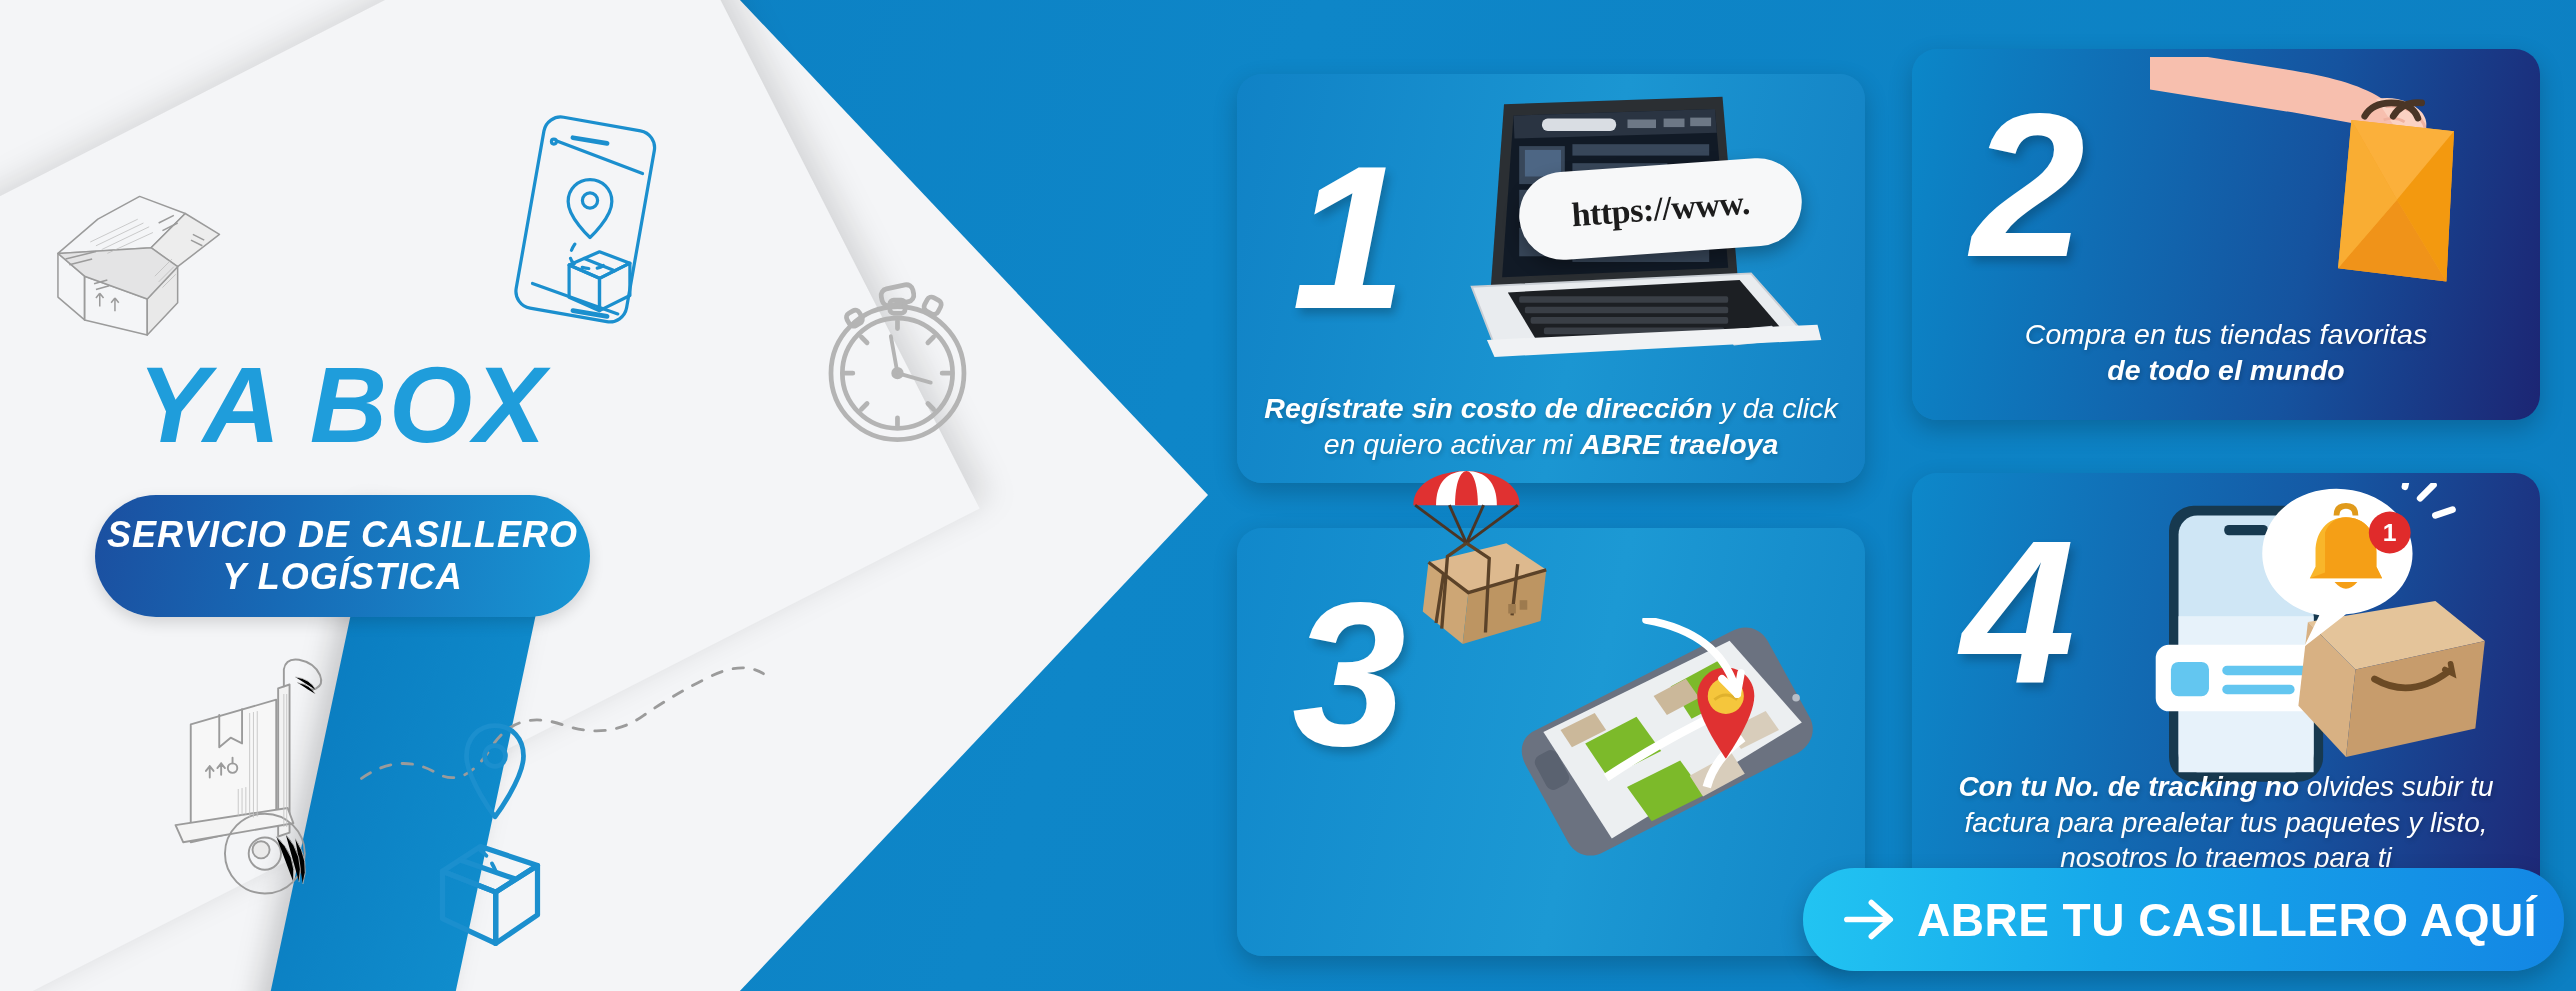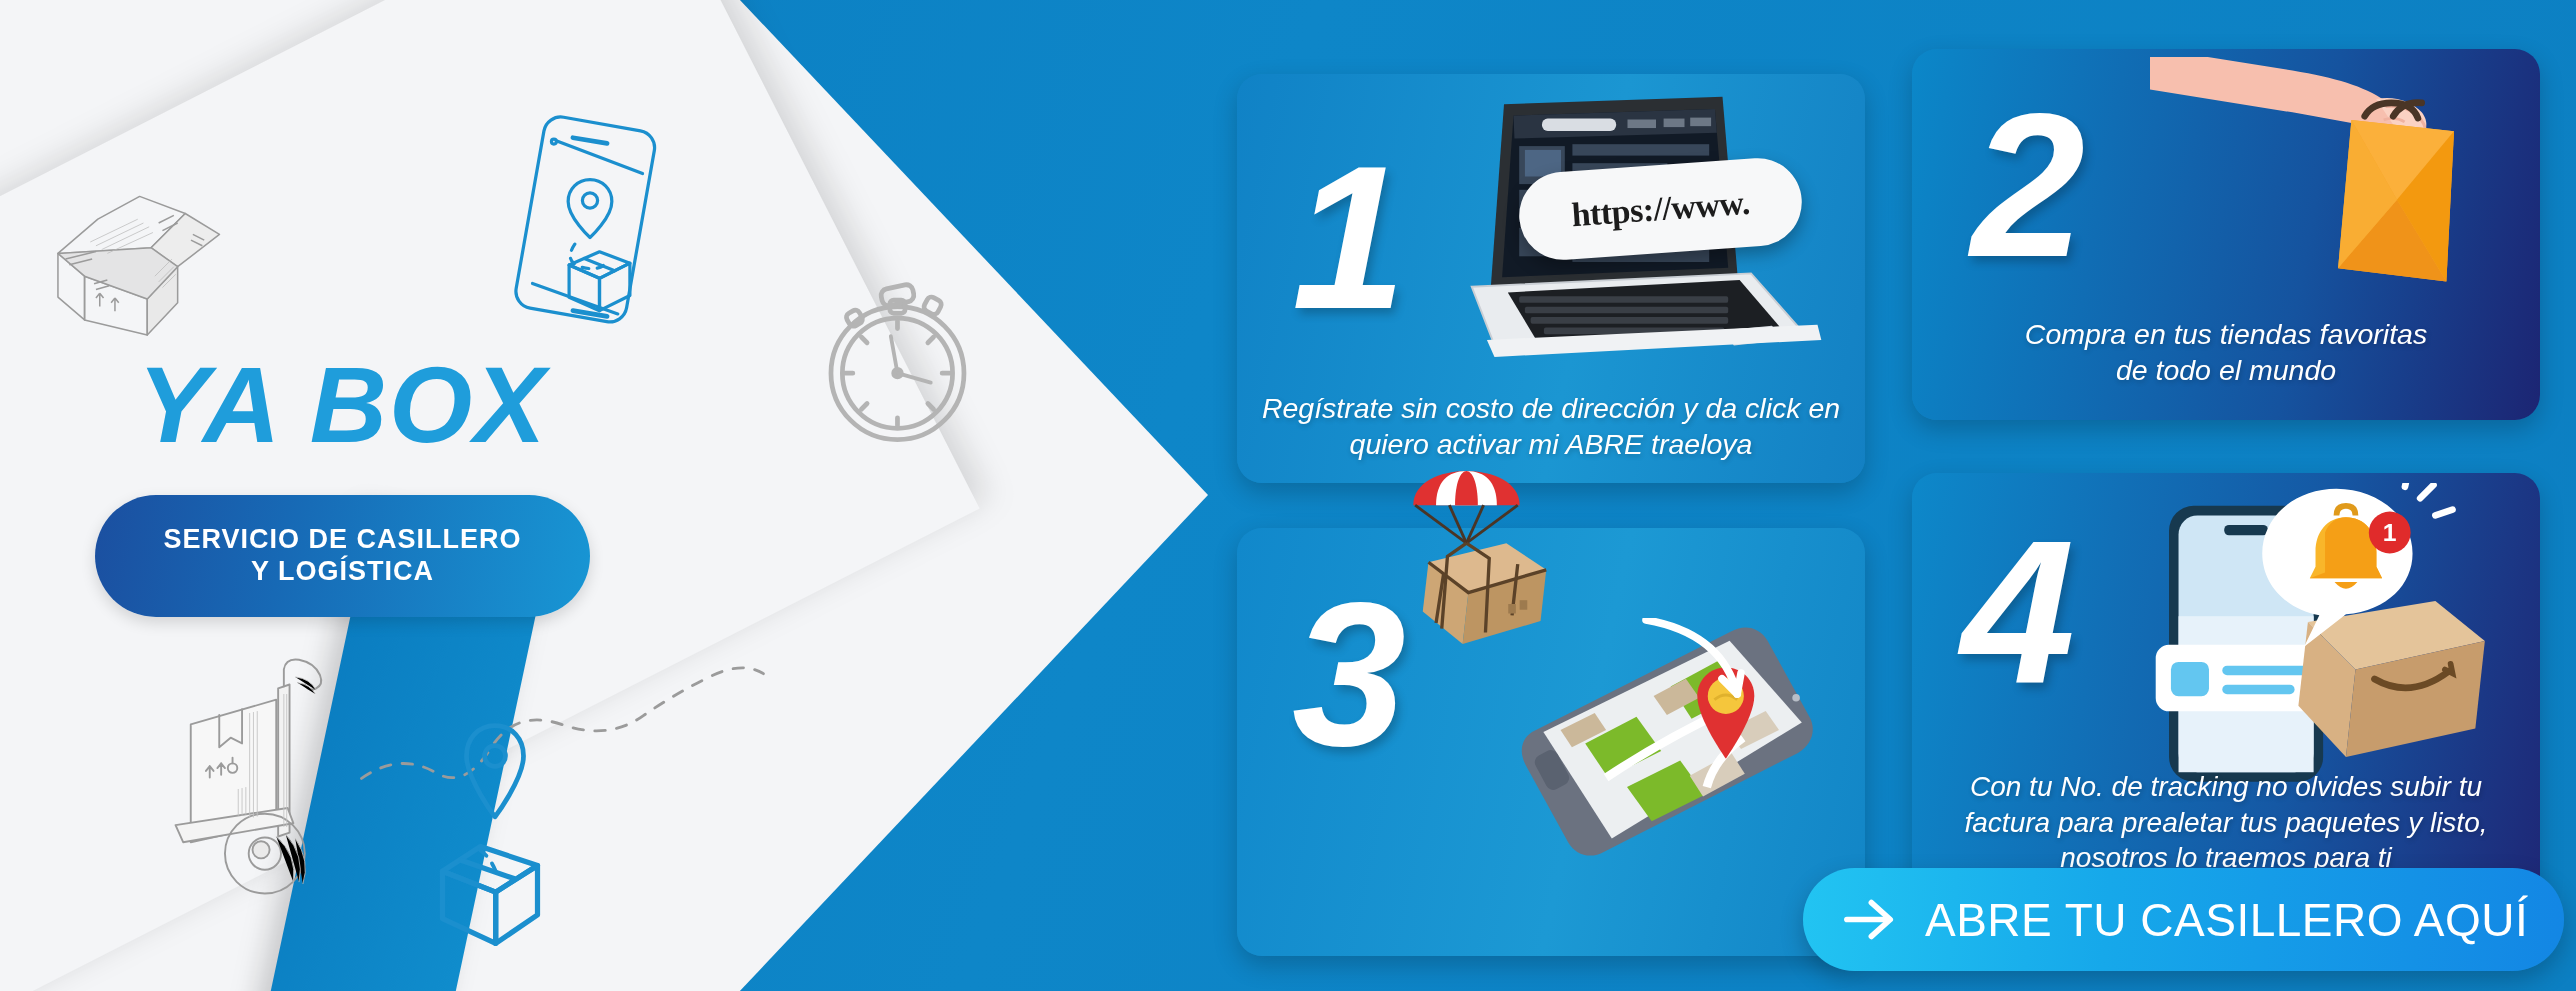--- a/index.html
+++ b/index.html
@@ -136,7 +136,7 @@
     text-shadow:1px 1.9px 4.8px rgba(0,0,0,.22);
     z-index:4;
   }
-  .card-text b{font-weight:normal;}
+  .card-text b{font-weight:bold;}
   .card2 .card-text{bottom:32px;font-size:28.5px;margin-top:20px;}
   .card4 .card-text{bottom:25px;font-size:28px;margin-top:36px;}
 

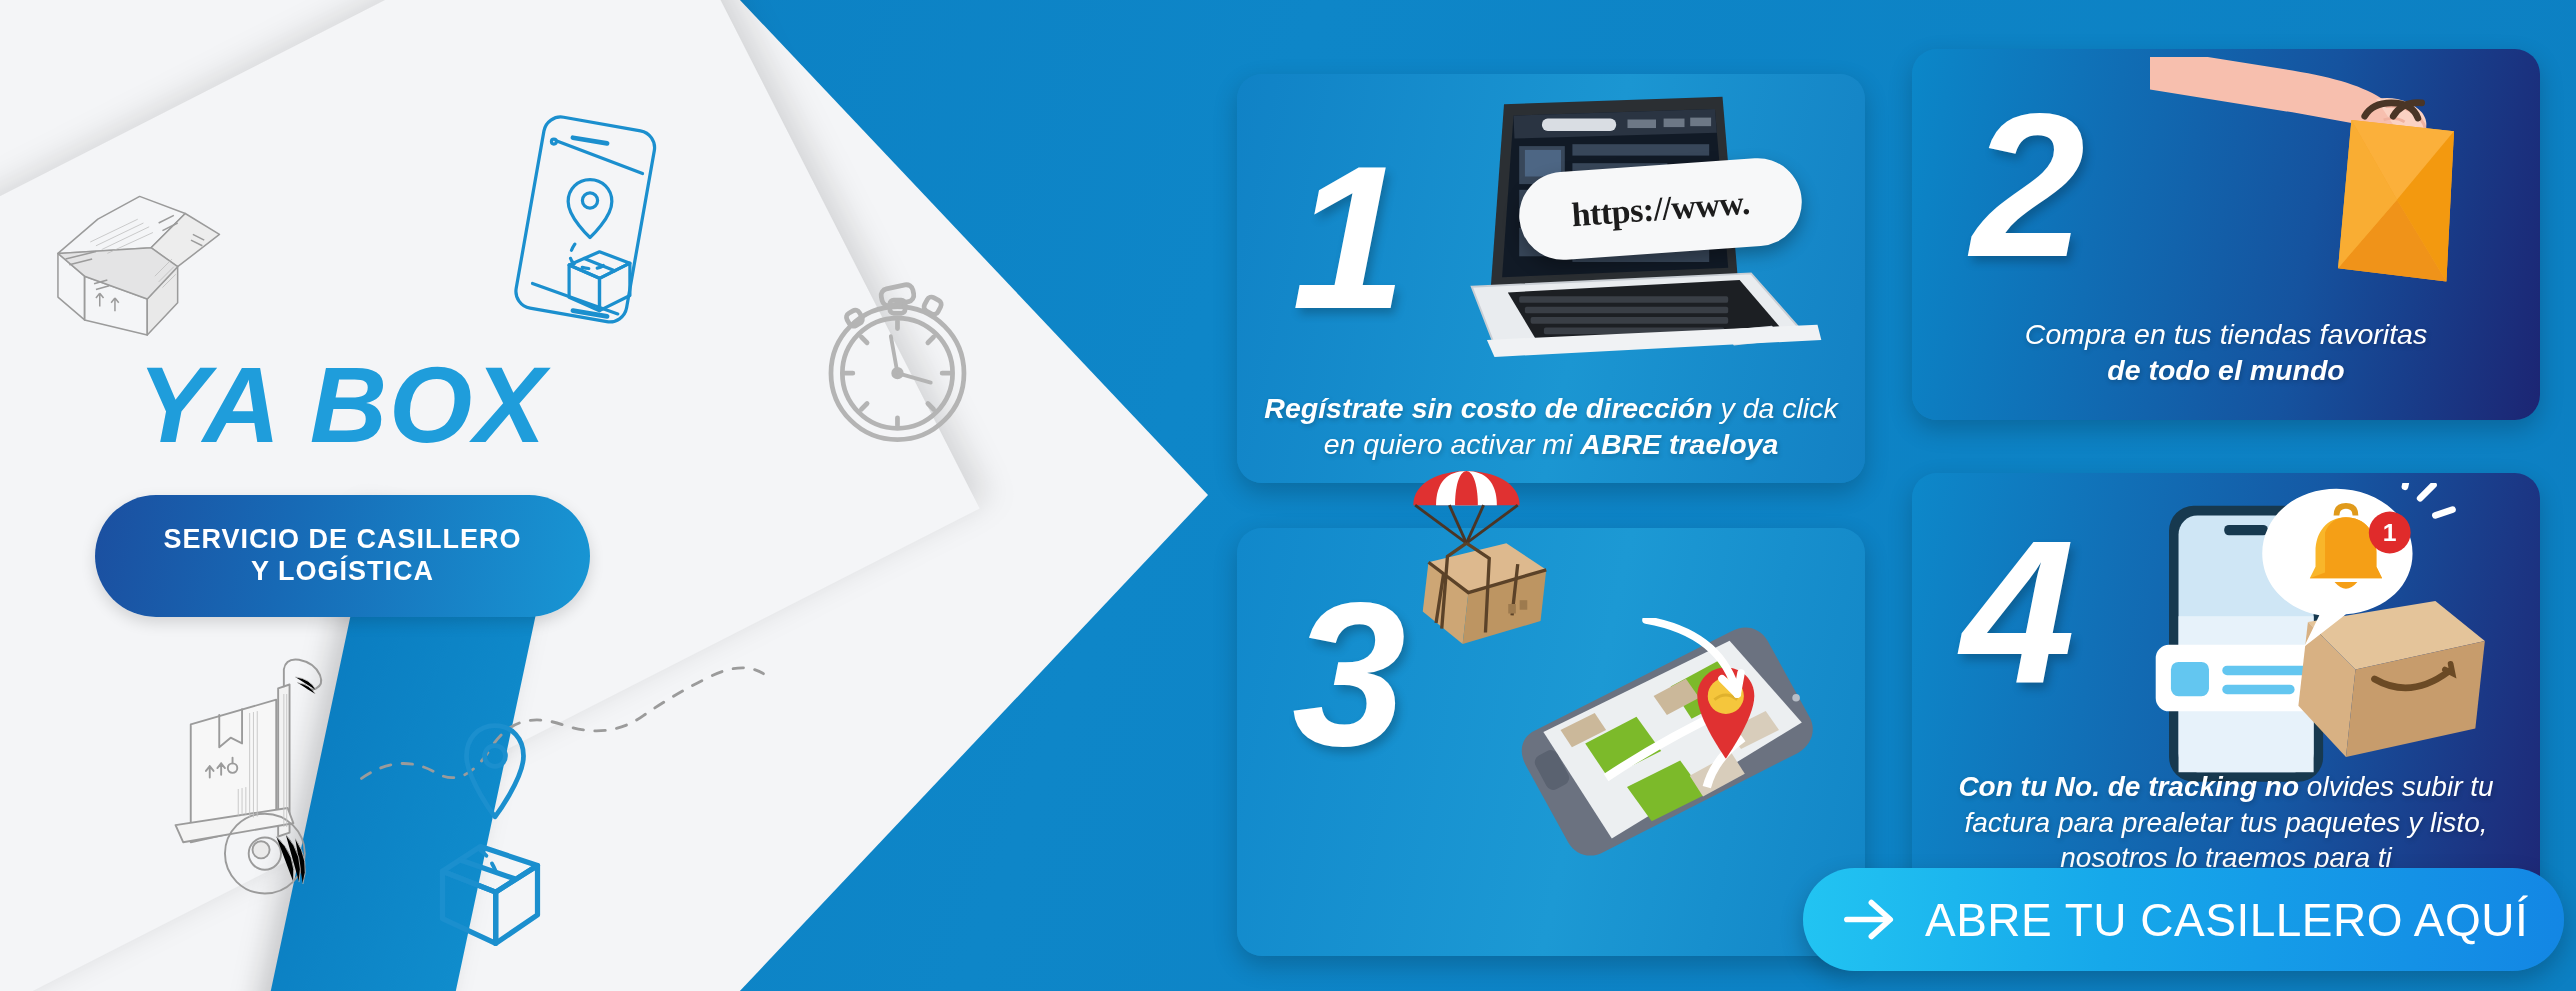--- a/index.html
+++ b/index.html
@@ -75,7 +75,7 @@
   .brand-pill span{
     display:block;
     color:#ffffff;
-    font-size:27px;font-weight:bold;
+    font-size:36px;font-style:italic;font-weight:bold;
     letter-spacing:1px;
     line-height:1.18;
     white-space:nowrap;

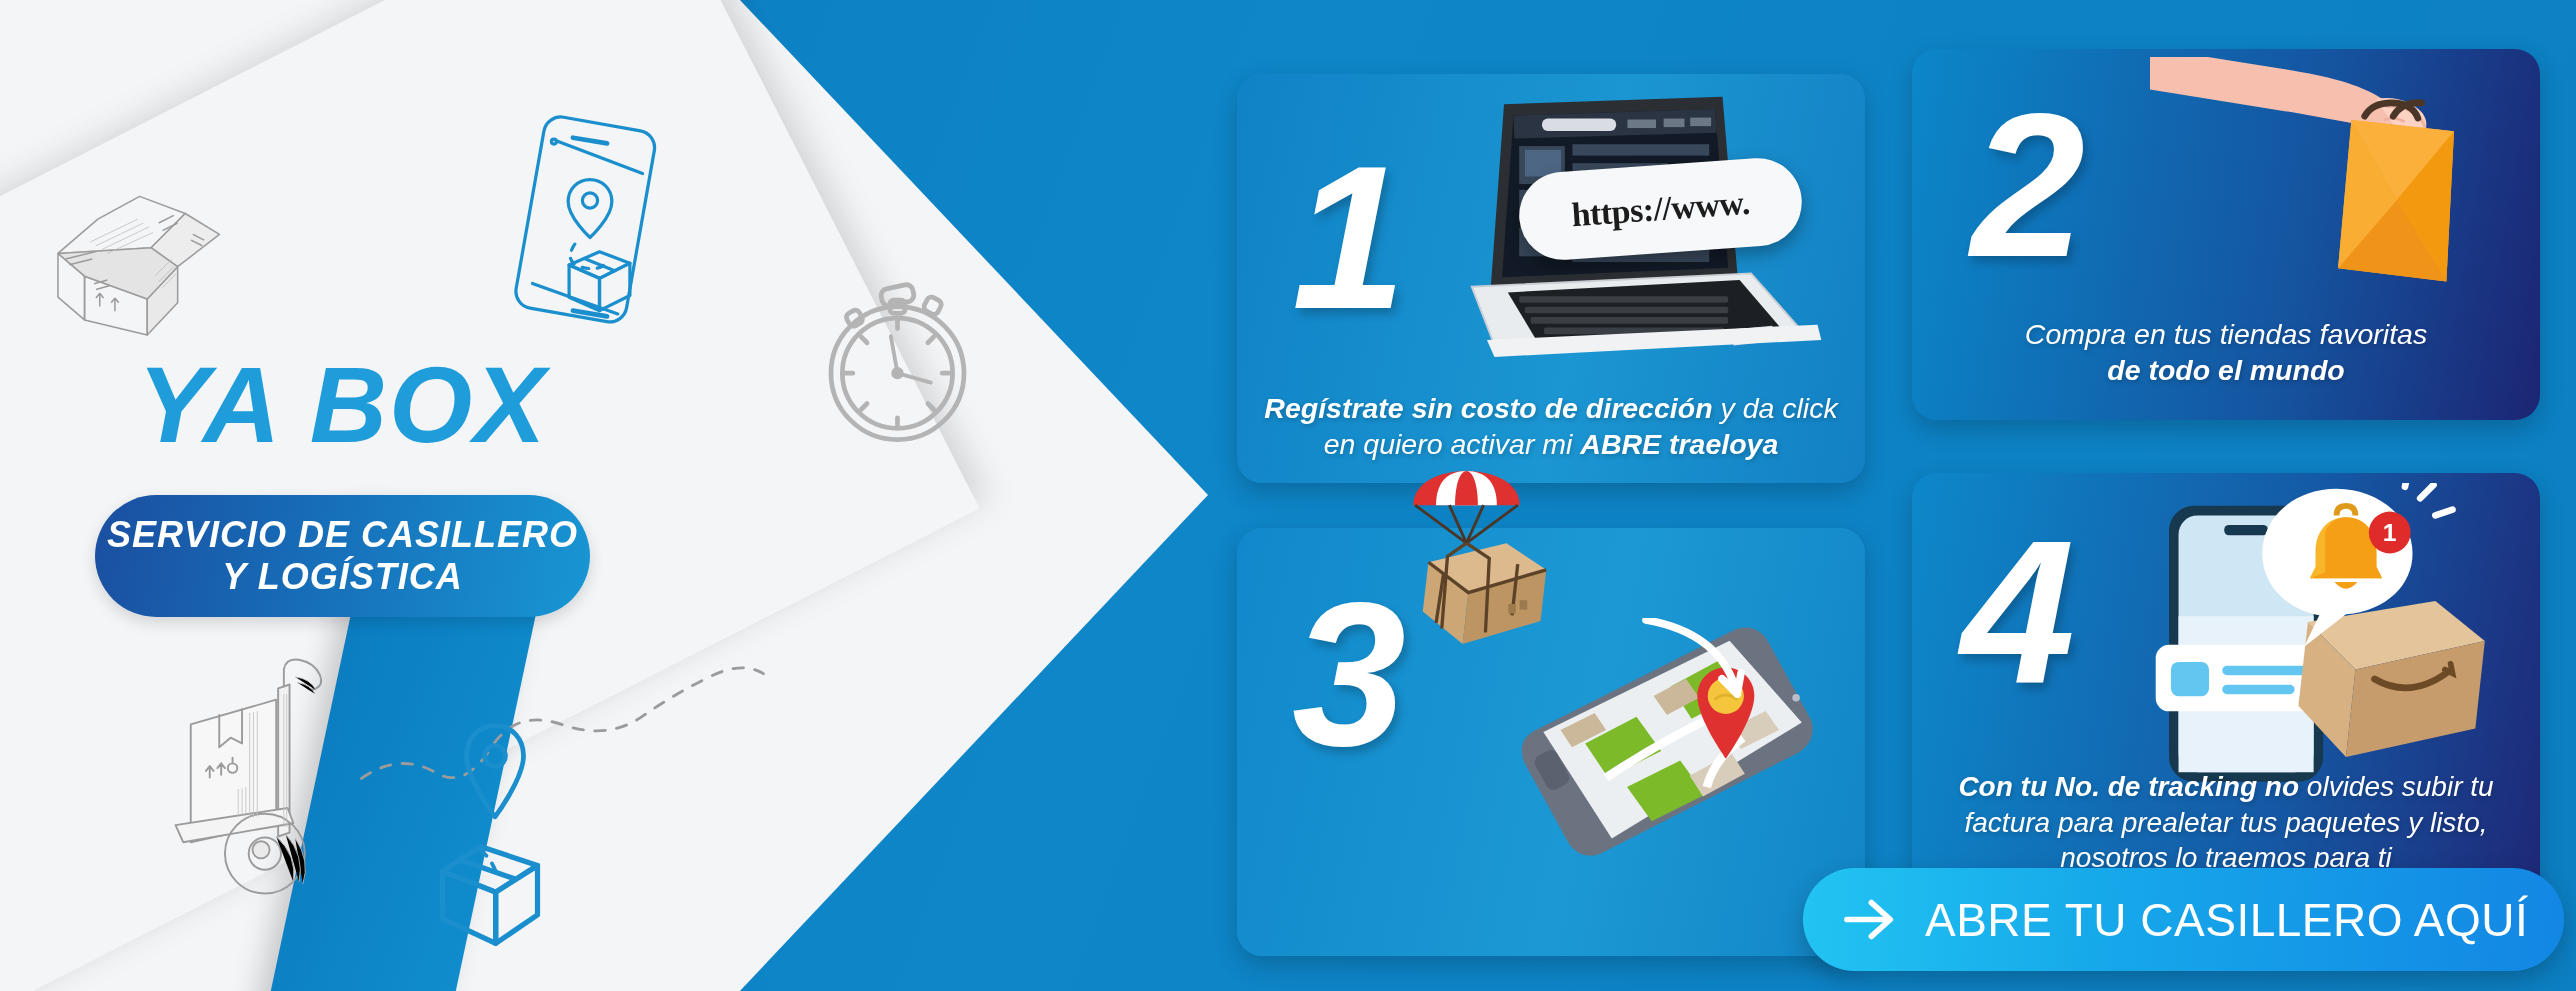--- a/index.html
+++ b/index.html
@@ -182,8 +182,8 @@
   }
   .cta-arrow{width:53px;height:49px;flex:none;}
   .cta-label{
-    color:#ffffff;font-size:46px;font-weight:normal;
-    letter-spacing:0.5px;white-space:nowrap;margin-left:8px;
+    color:#ffffff;font-size:46px;font-weight:bold;
+    letter-spacing:0.5px;white-space:nowrap;
   }
 </style>
 </head>

